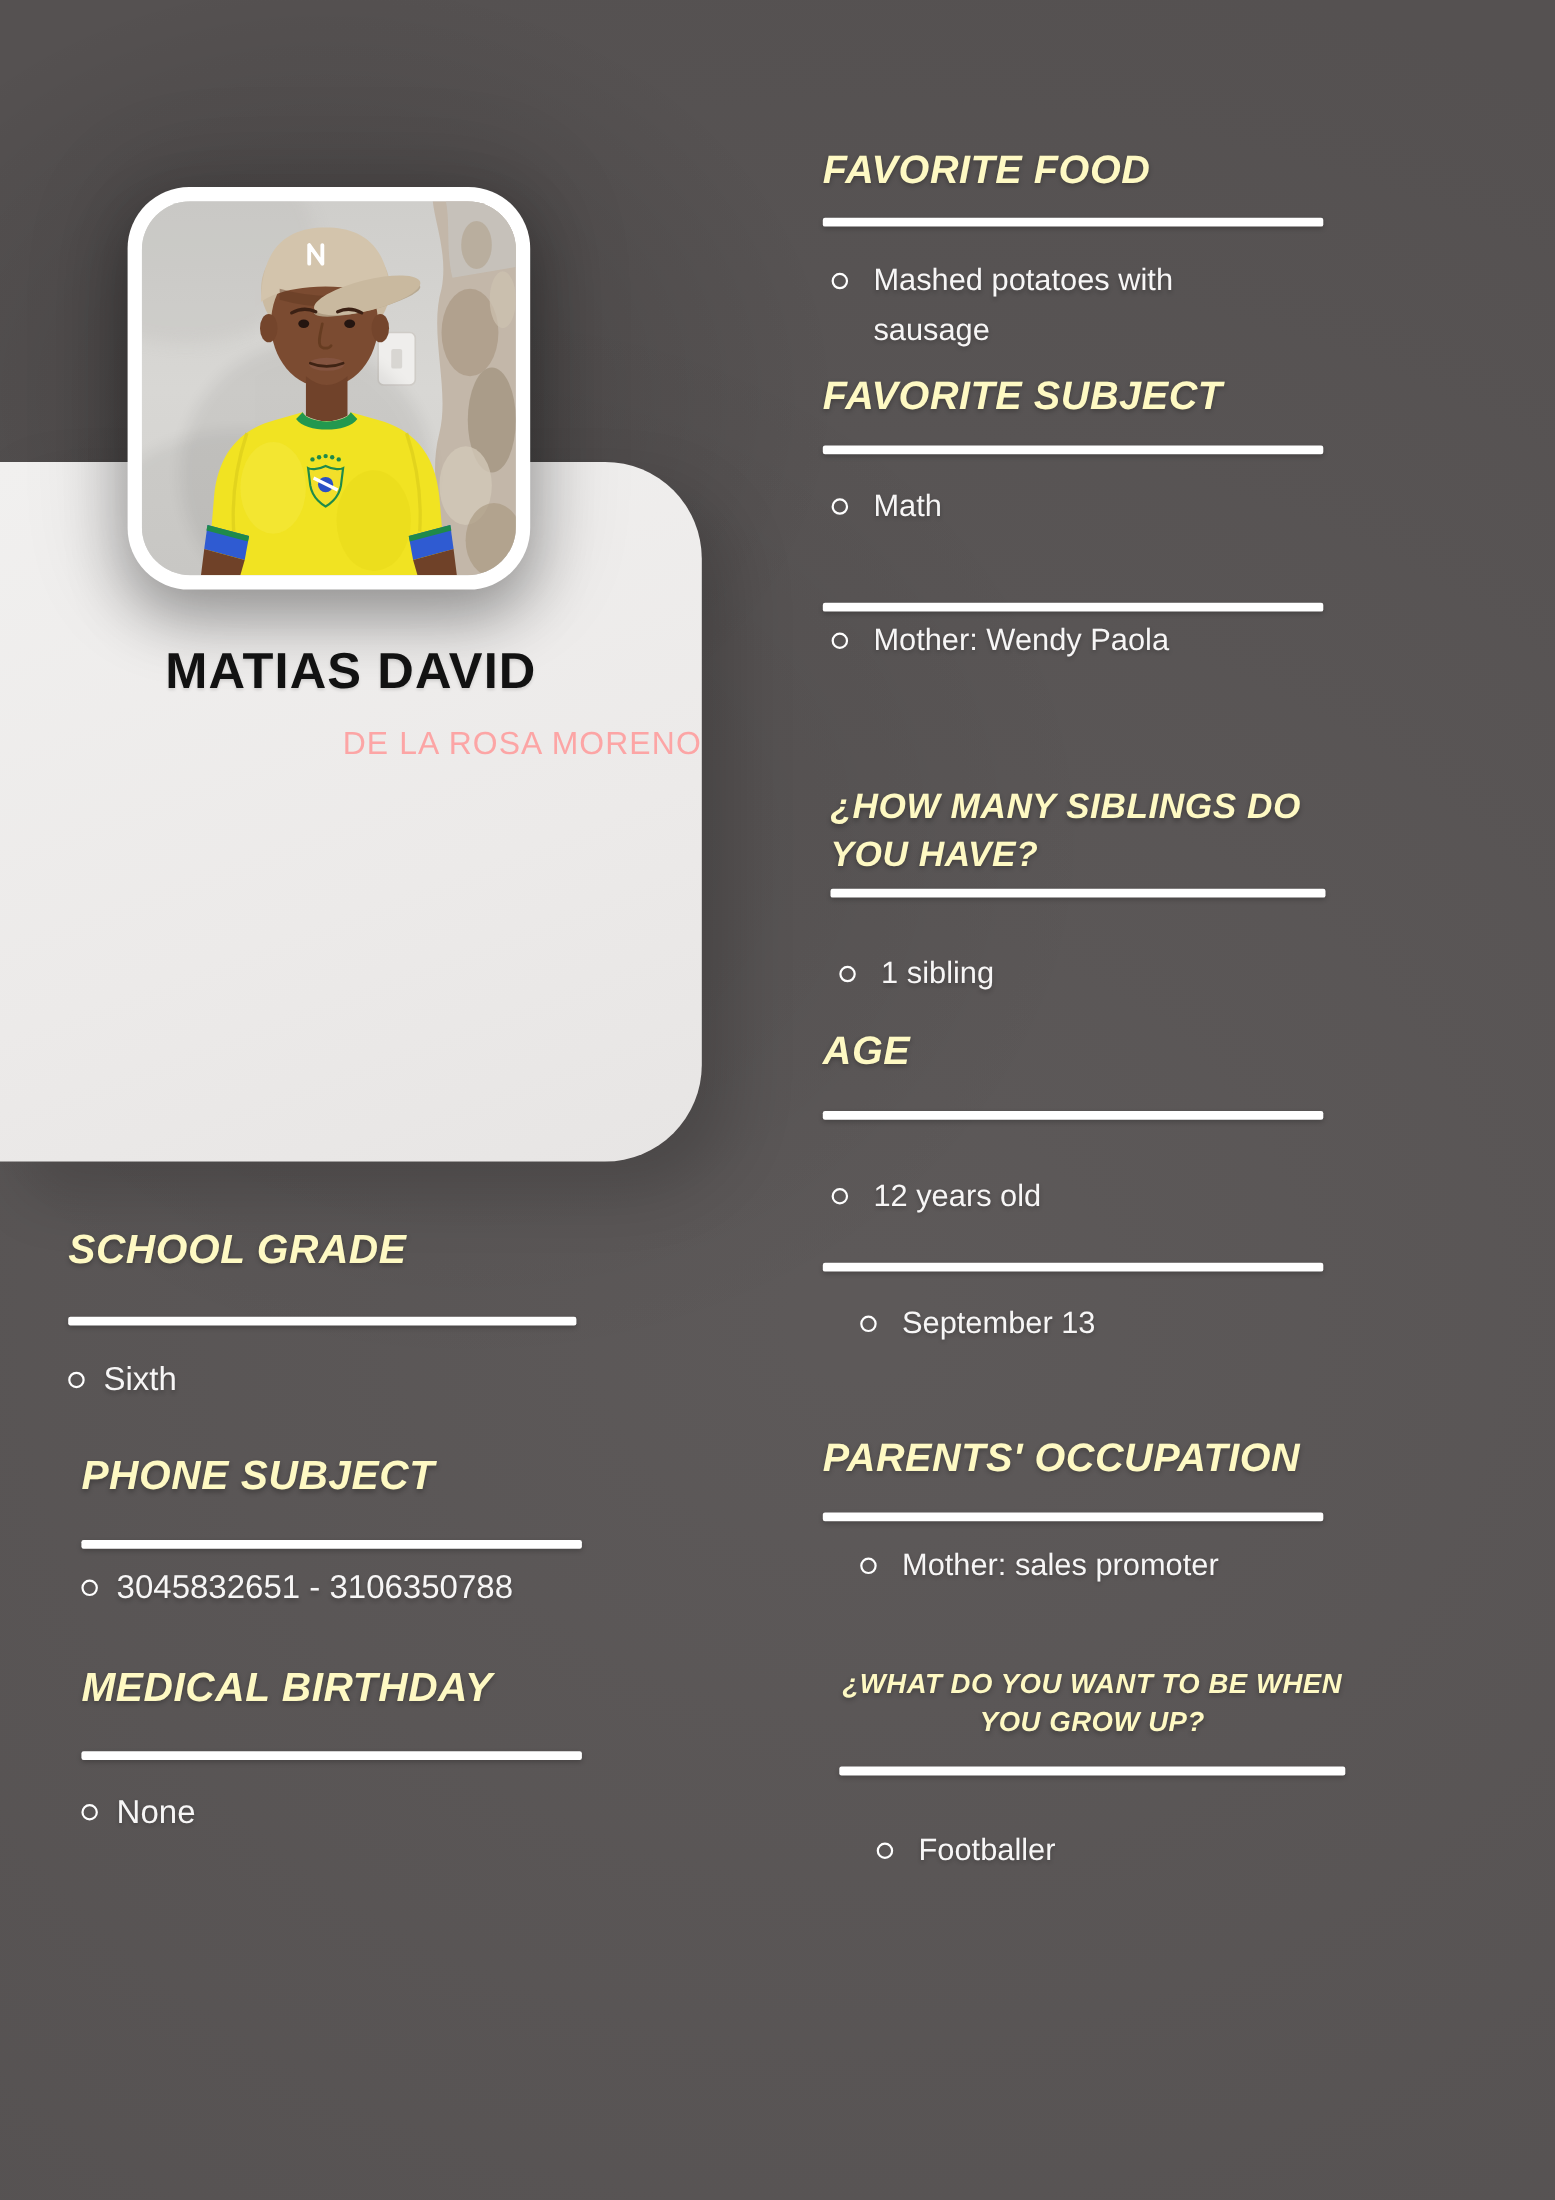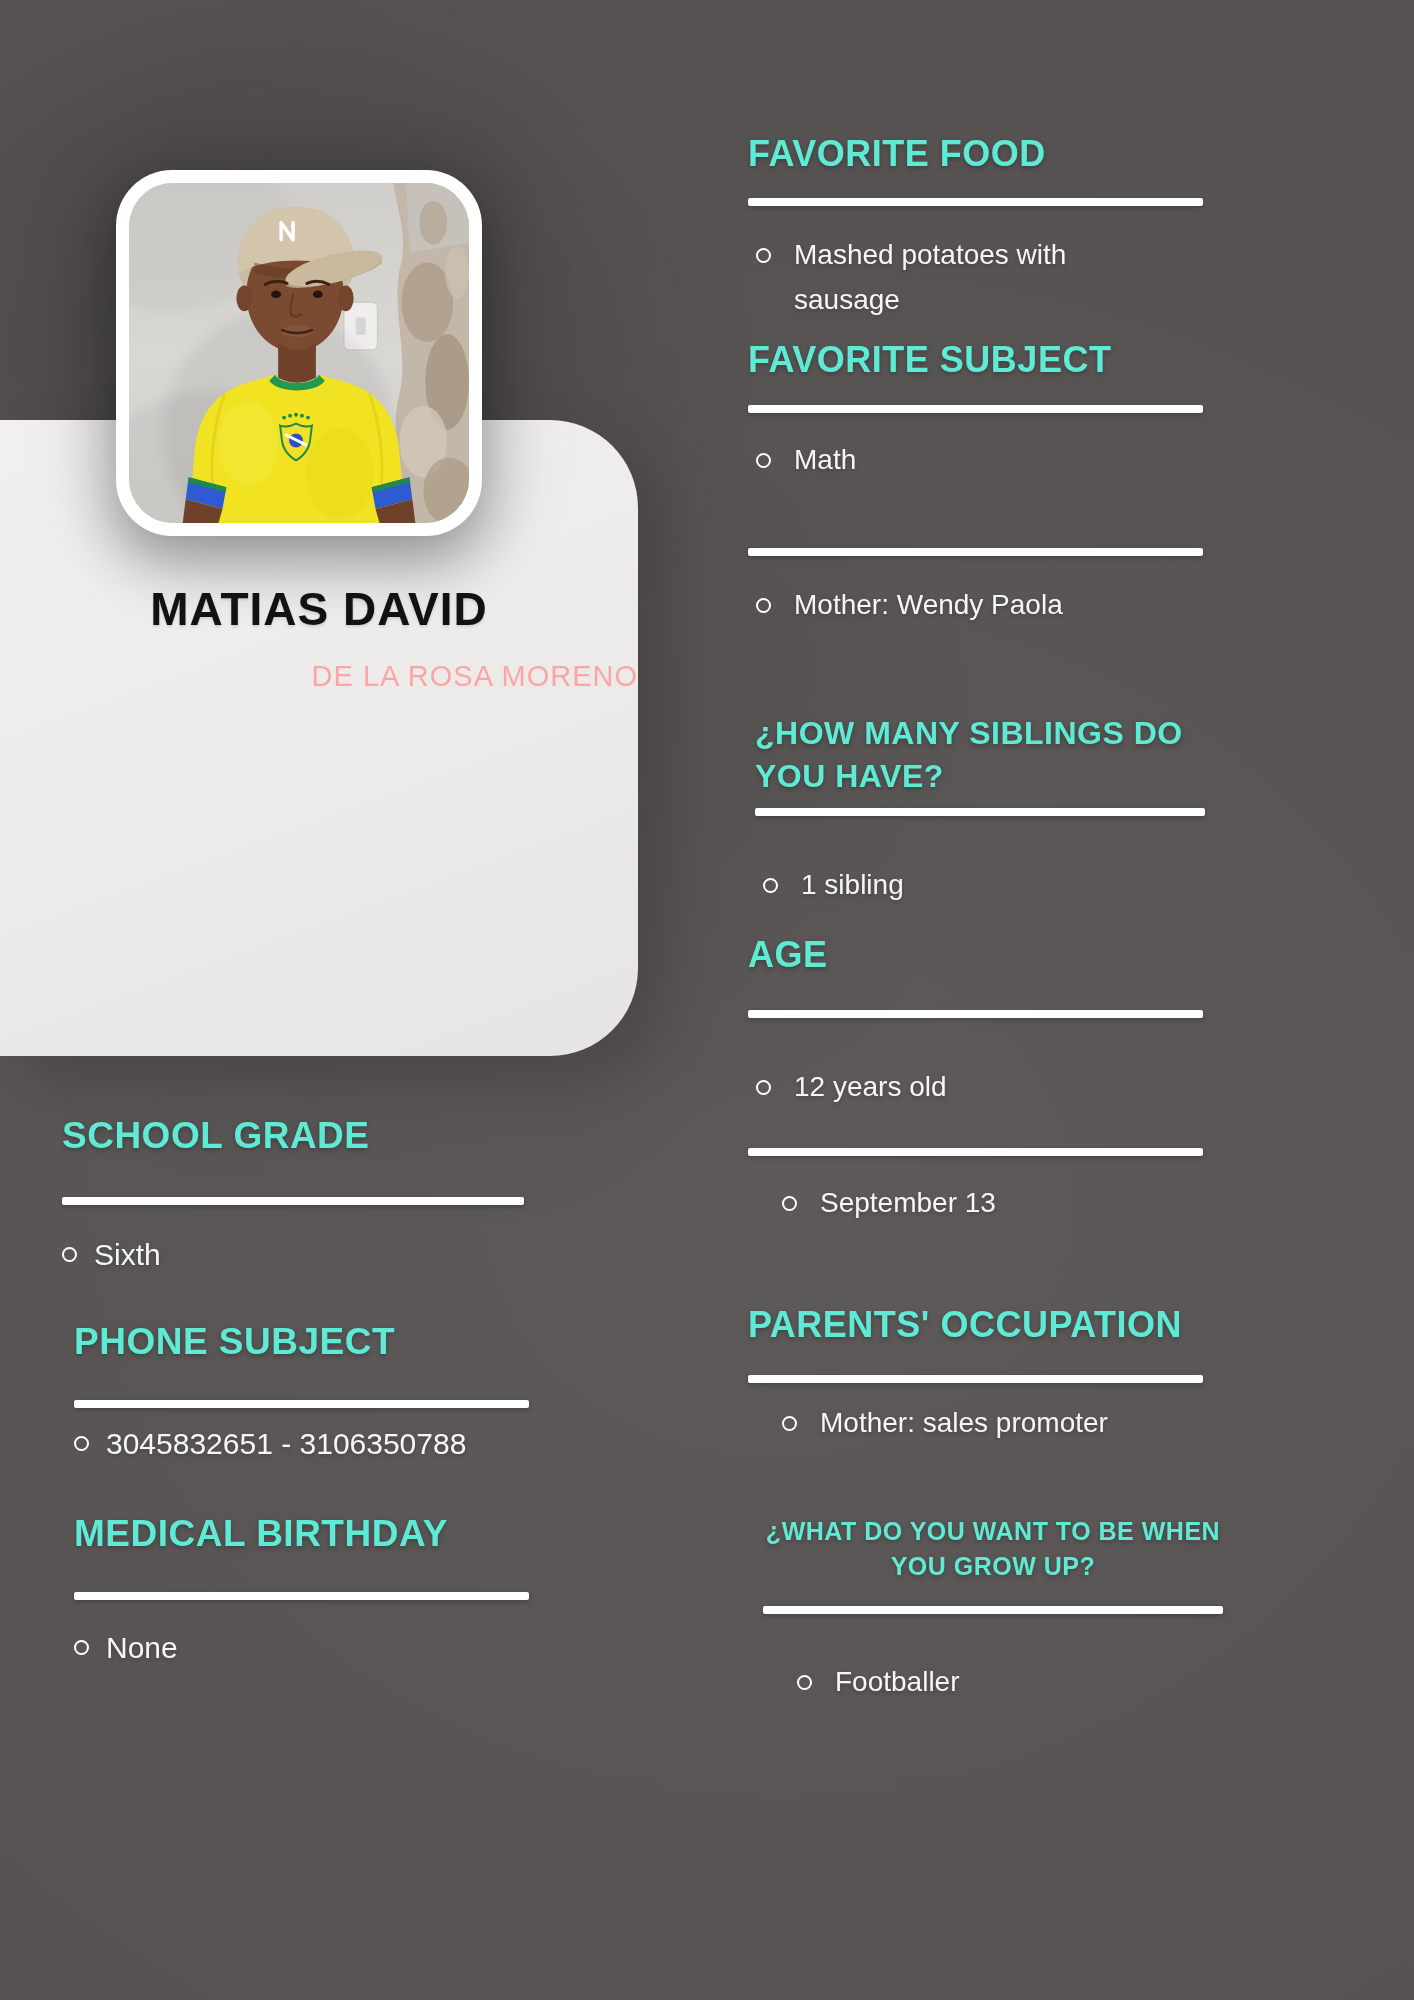--- a/index.html
+++ b/index.html
@@ -55,9 +55,10 @@
   
   .sec{position:absolute;z-index:1;}
   .sec h2{
-    margin:0;font-weight:700;color:#5eead4;letter-spacing:0.5px;
+    margin:0;font-weight:700;color:#fef9c3;letter-spacing:0.5px;
     font-size:36px;line-height:1.25;
     text-shadow:0 2px 5px rgba(0,0,0,0.28);
+    font-style:italic;
   }
   .sec h2.q{font-size:32px;line-height:1.35;}
   .sec h2.q2{font-size:25px;line-height:1.4;text-align:center;}

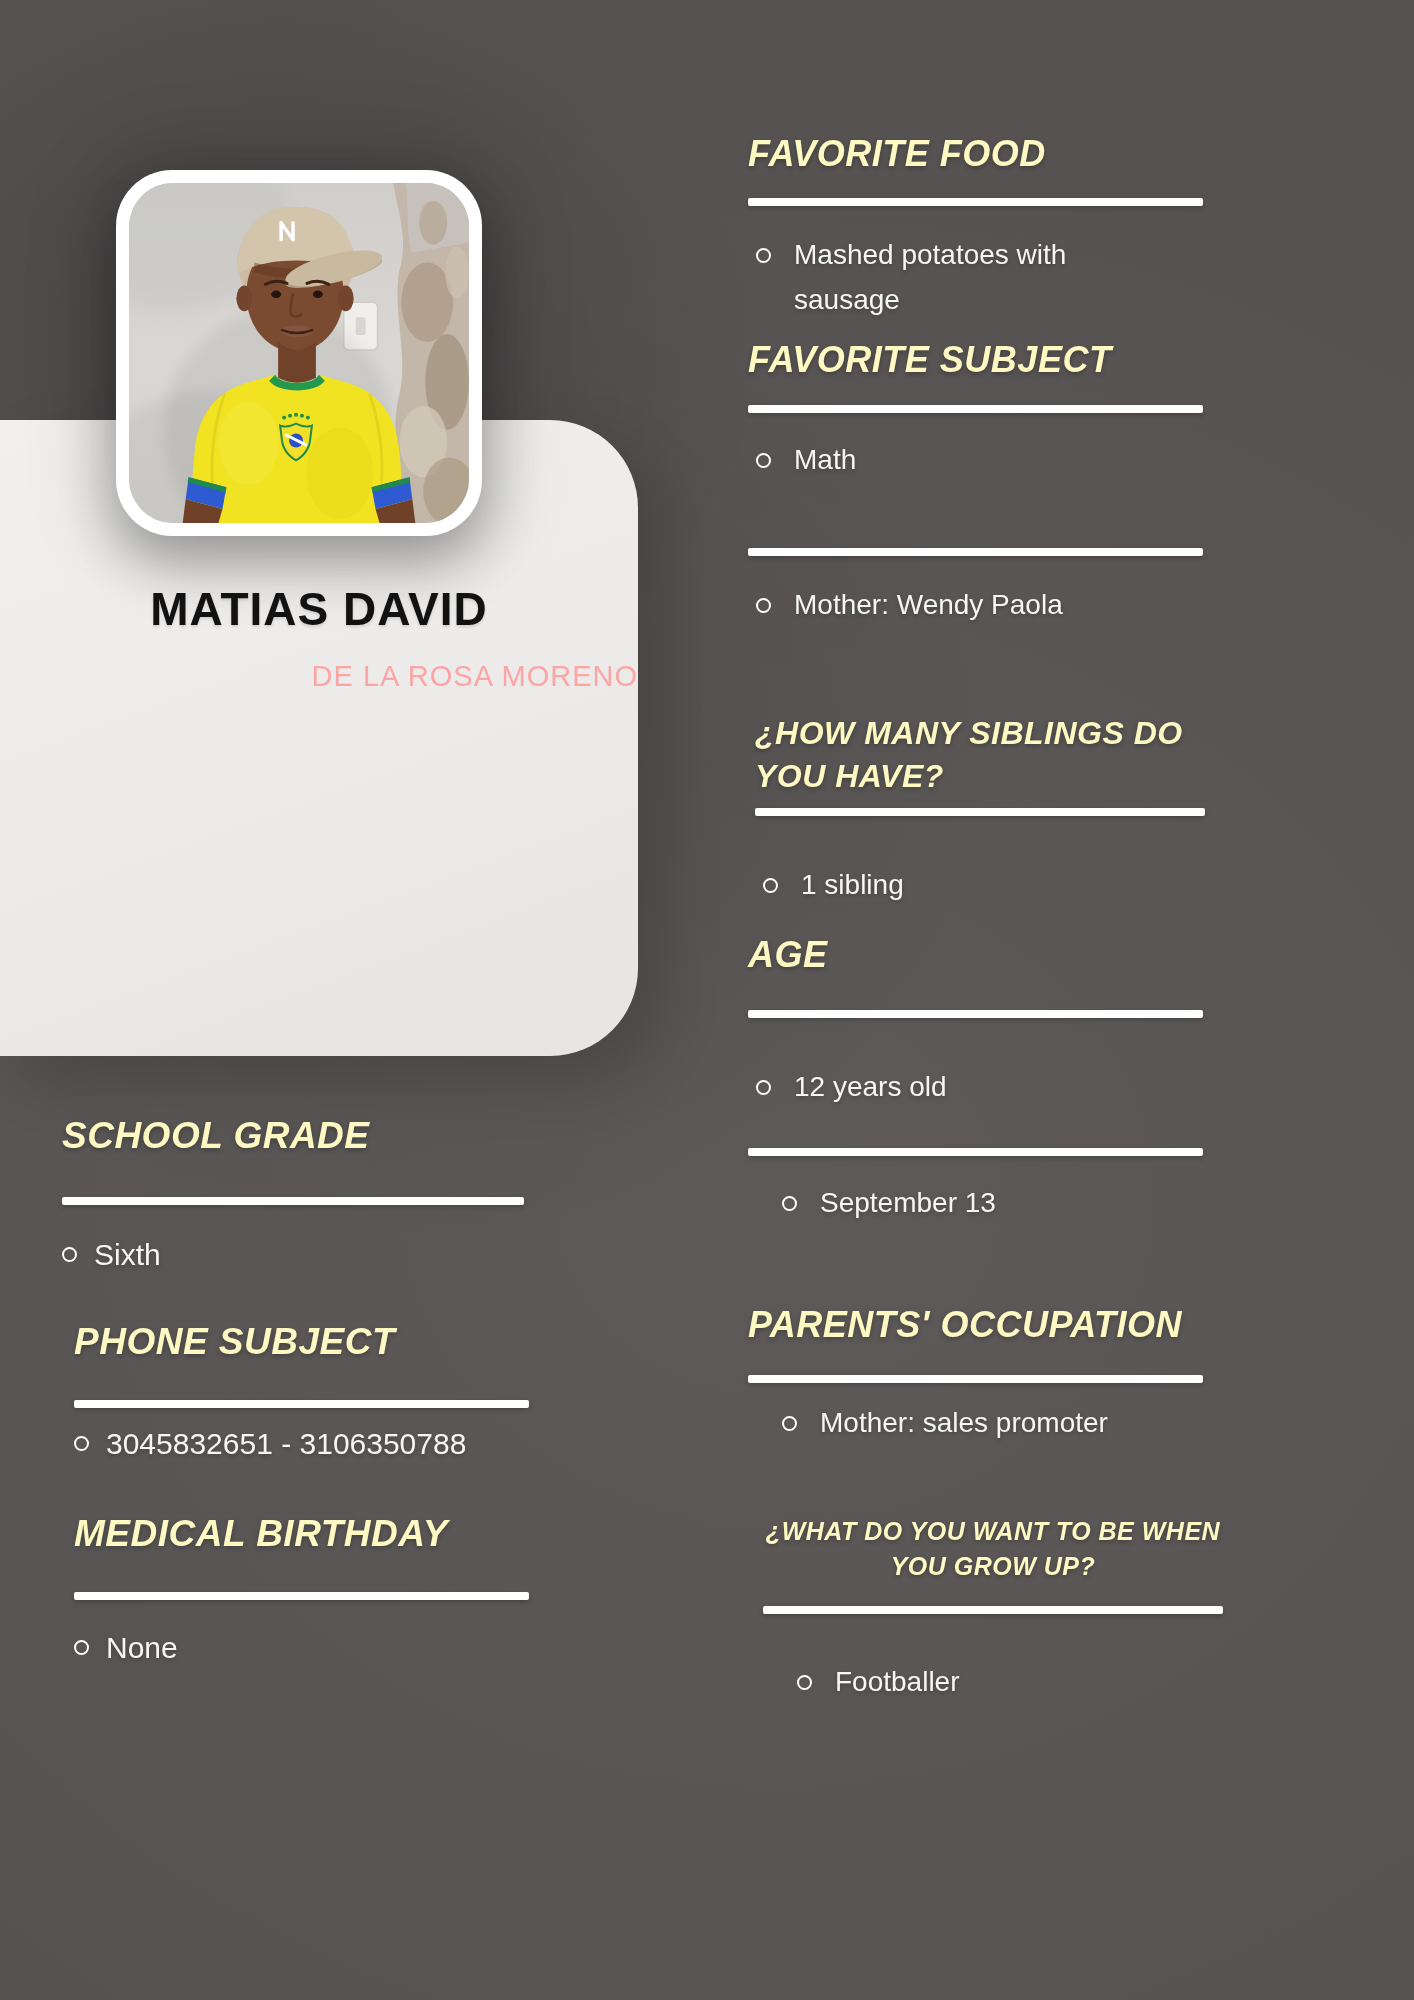--- a/index.html
+++ b/index.html
@@ -227,7 +227,7 @@
 
 <section class="sec" style="left:748px;top:516px;width:455px">
   <div class="rule" style="margin-top:32px"></div>
-  <ul class="items" style="margin-top:27px">
+  <ul class="items" style="margin-top:4px">
     <li><span>Mother: Wendy Paola</span></li>
   </ul>
 </section>

